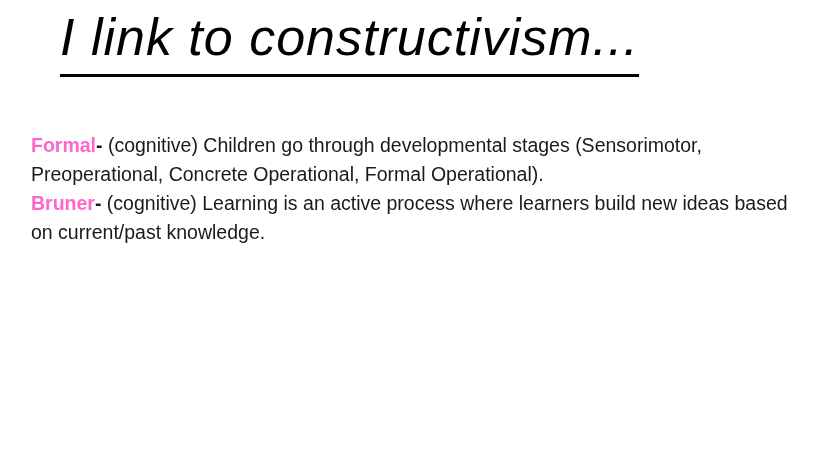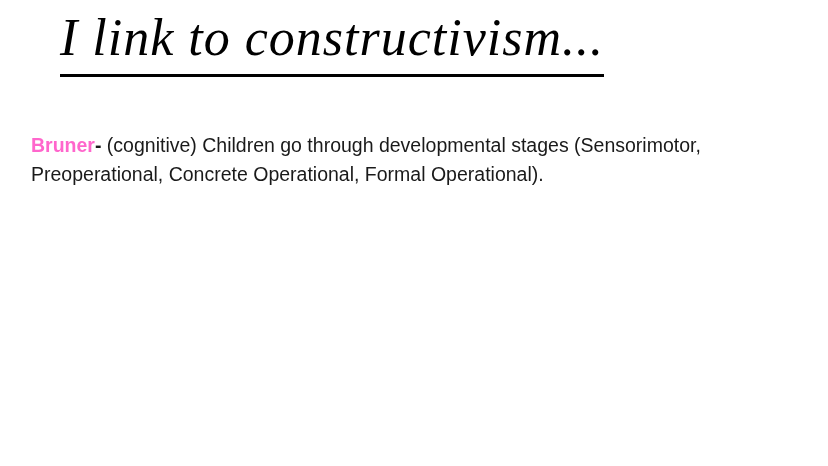--- a/index.html
+++ b/index.html
@@ -25,7 +25,7 @@
     left: 60px;
     top: 8px;
     width: 720px;
-    font-family: Liberation Serif, serif;
+    font-family: Liberation Sans, sans-serif;
     font-style: italic;
     font-size: 52px;
     line-height: 1.15;

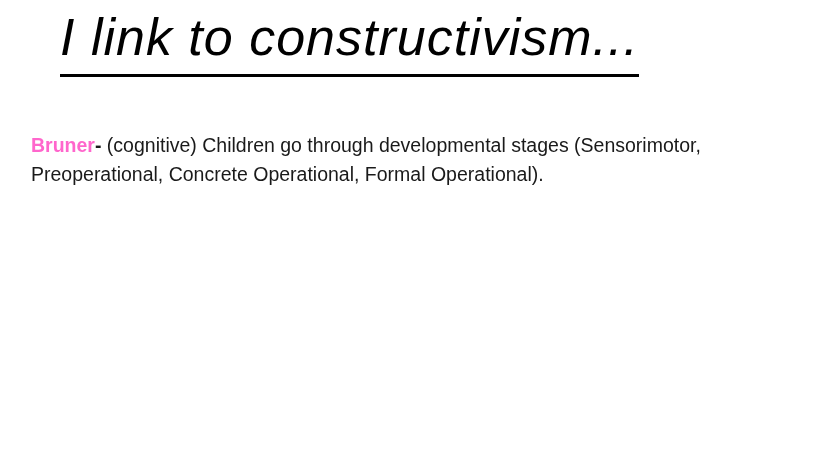--- a/index.html
+++ b/index.html
@@ -68,7 +68,7 @@
   <div class="body-block">
 
     <p>
-      <span class="name">Bruner</span><span class="dash">-</span>
+      <span class="name">Formal</span><span class="dash">-</span>
       <span>(cognitive) Children go through developmental stages (Sensorimotor, Preoperational, Concrete Operational, Formal Operational).</span>
     </p>
 

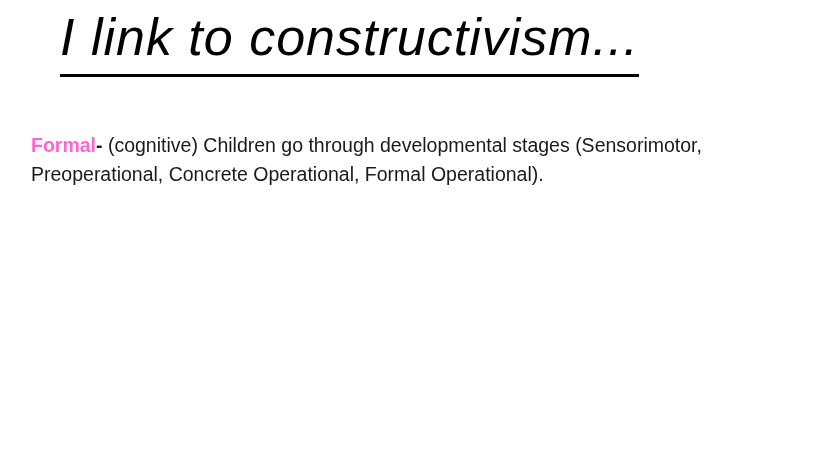--- a/index.html
+++ b/index.html
@@ -73,6 +73,10 @@
     </p>
 
 
+    <p>
+      <span class="name">Bruner</span><span class="dash">-</span>
+      <span>(cognitive) Learning is an active process where learners build new ideas based on current/past knowledge.</span>
+    </p>
 
   </div>
 

